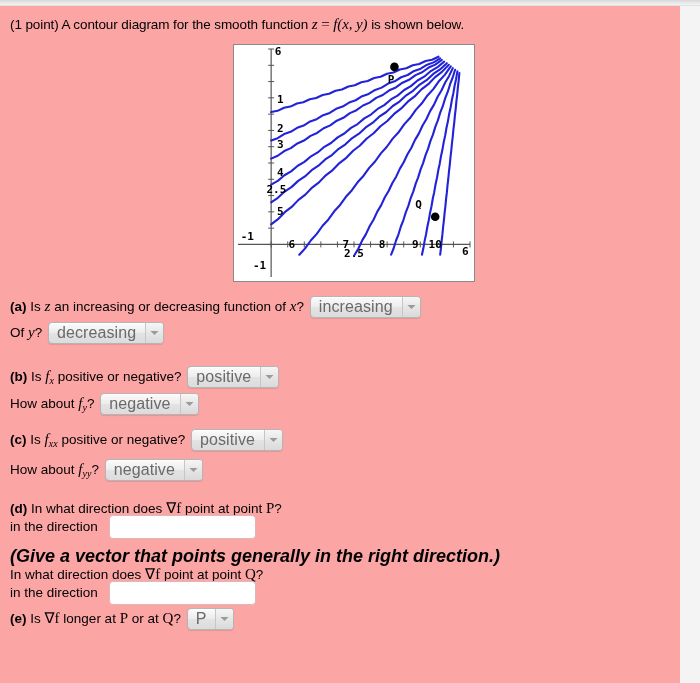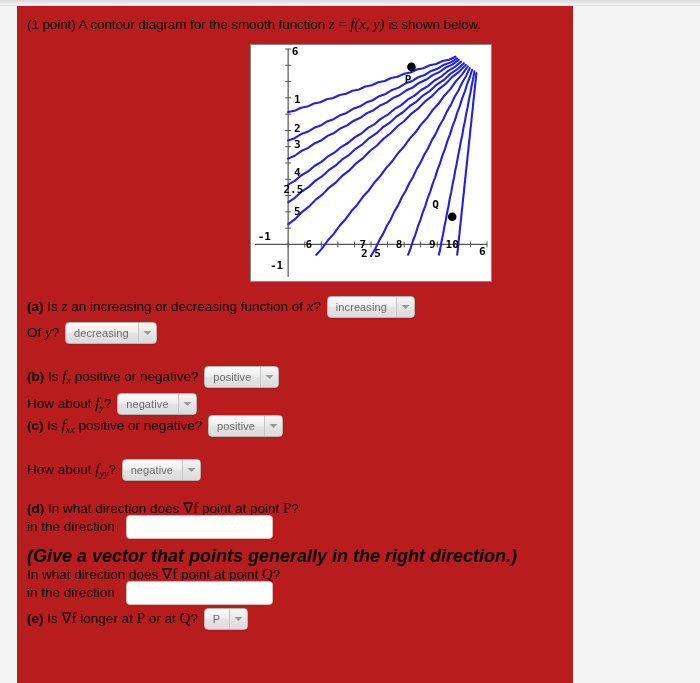--- a/index.html
+++ b/index.html
@@ -27,10 +27,9 @@
   #page {
     position: absolute;
     top: 6px; left: 0;
-    width: 556px;
+    width: 680px;
     height: 677px;
-    background: #b91c1c;
-    margin-left: 17px;
+    background: #fca5a5;
   }
   .prompt-line {
     position: absolute;

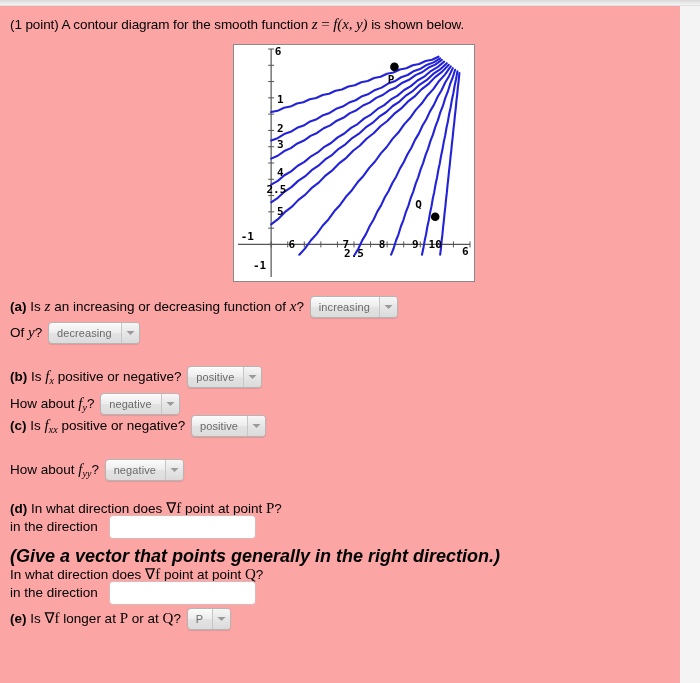--- a/index.html
+++ b/index.html
@@ -100,7 +100,7 @@
     display: flex;
     align-items: center;
     color: #6a6a6a;
-    font-size: 11px;
+    font-size: 16px;
     letter-spacing: 0.1px;
   }
   .sel .sel-arrow {

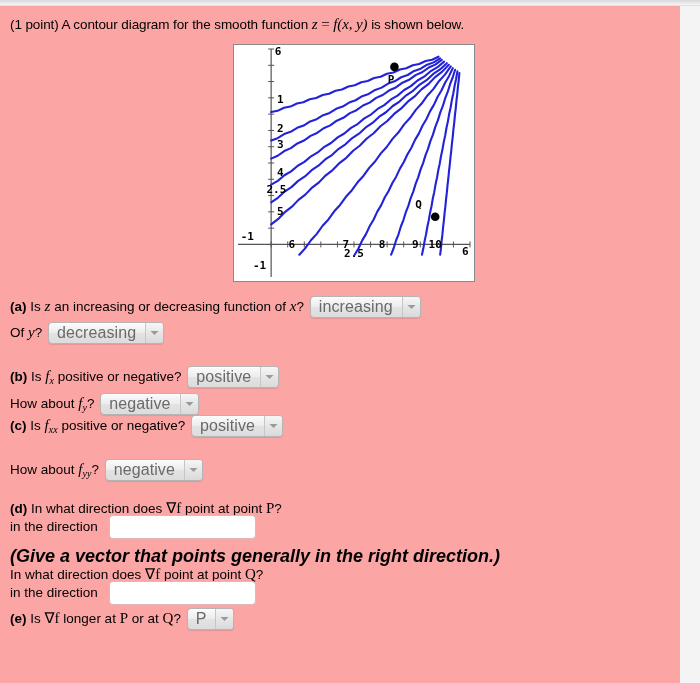--- a/index.html
+++ b/index.html
@@ -266,7 +266,7 @@
     </span>
   </div>
 
-  <div class="qline" style="top:406px">
+  <div class="qline" style="top:420px">
     <span class="qlabel">(c)</span>
     <span>Is</span>
     <span class="mathvar">f</span><span class="sub">xx</span>

